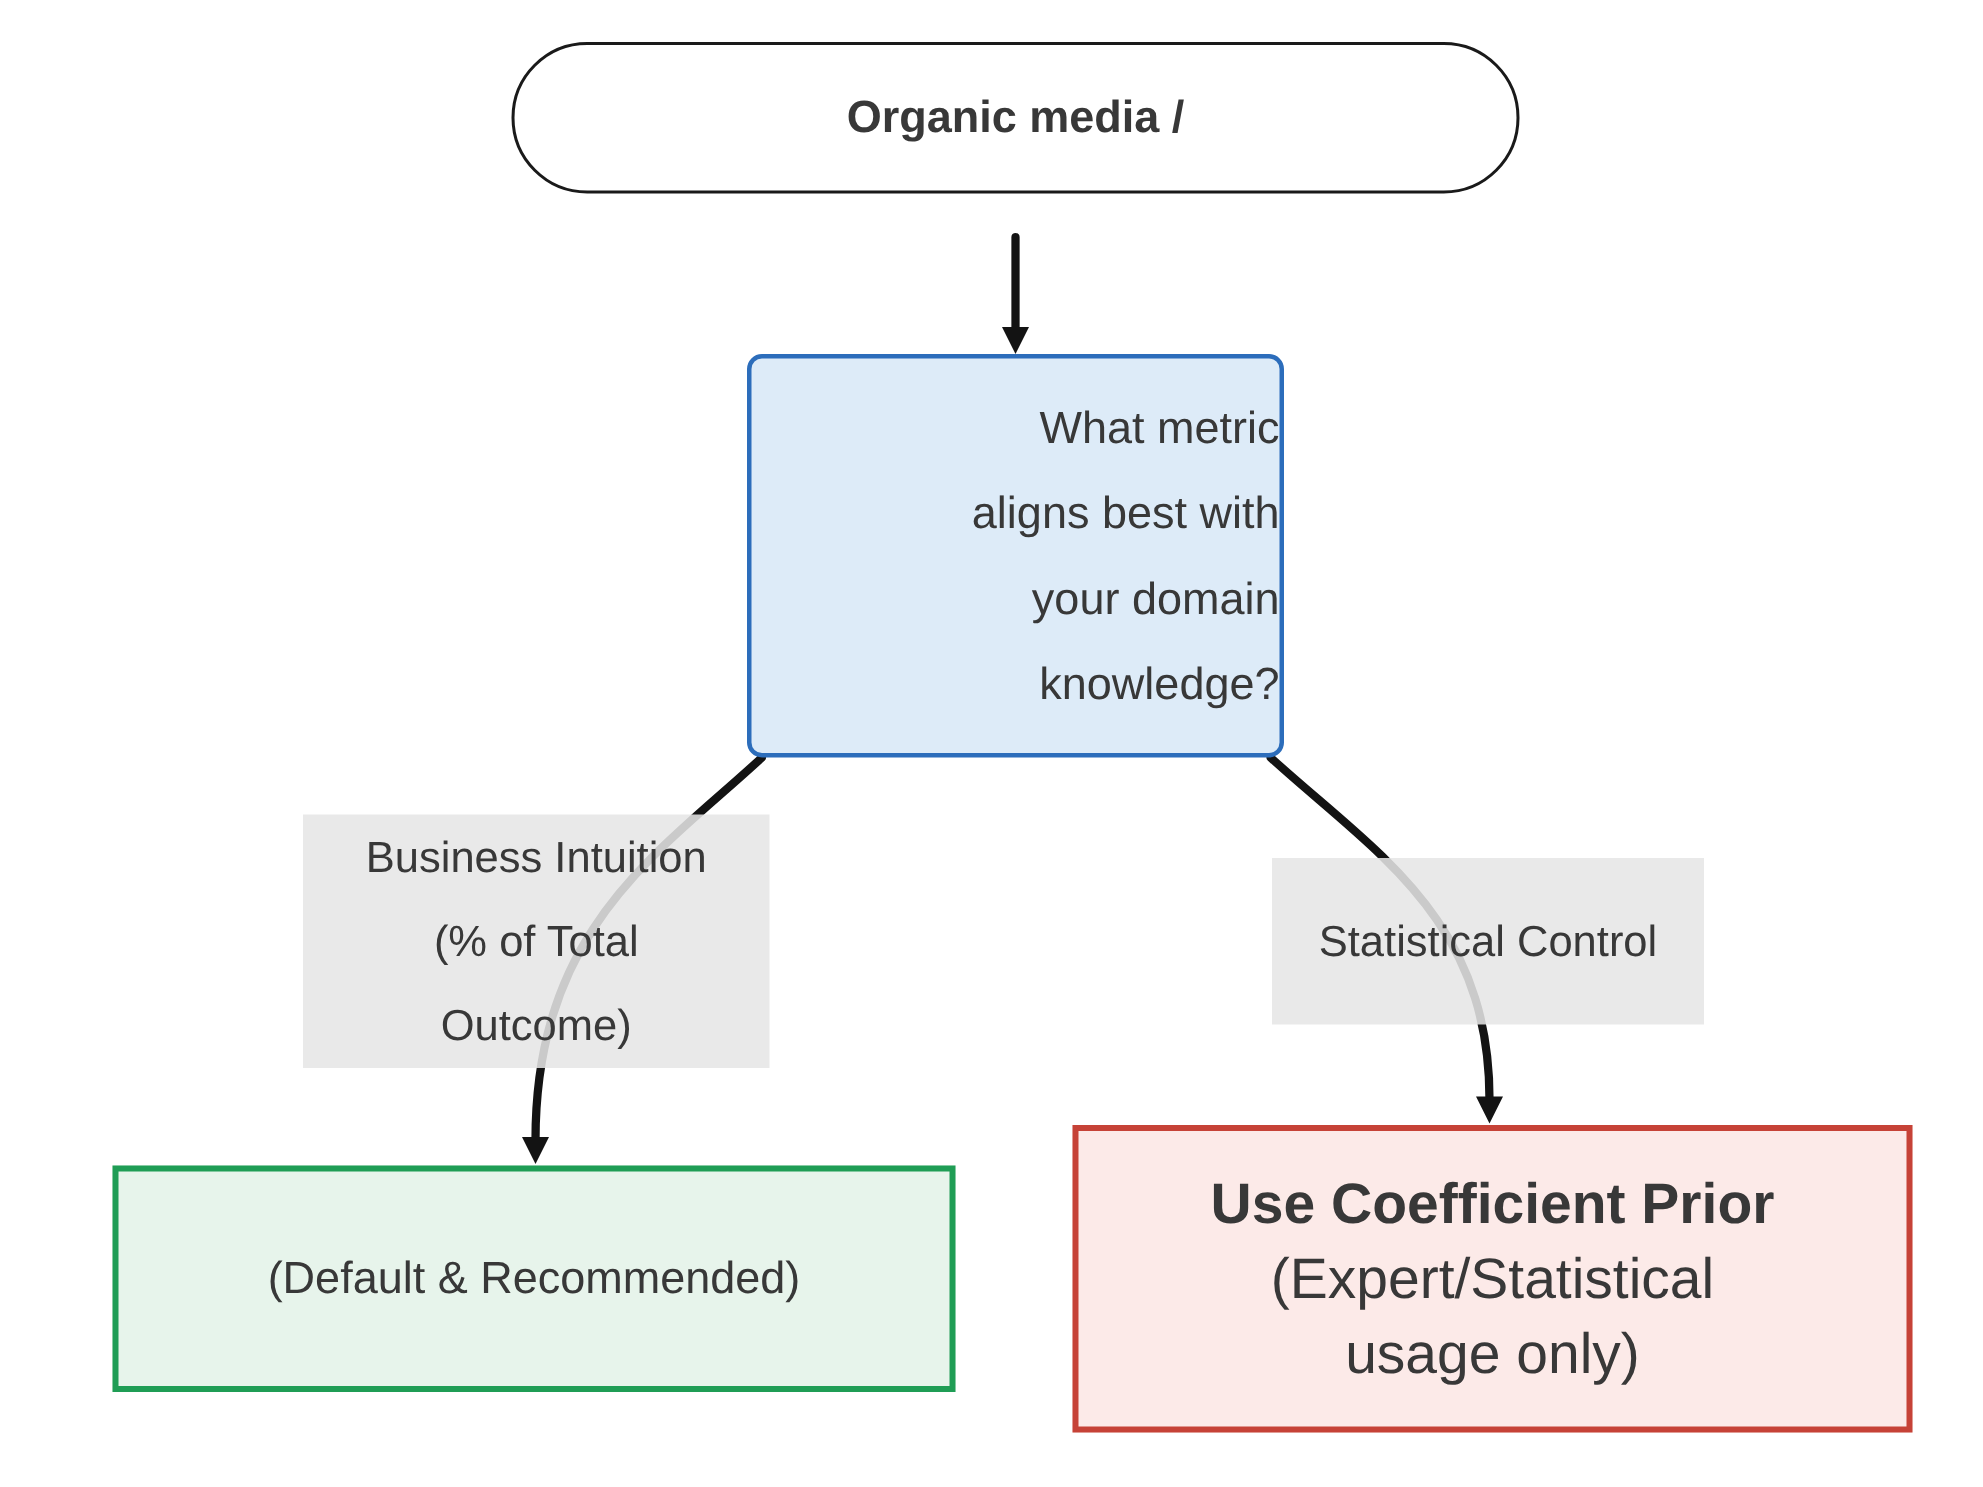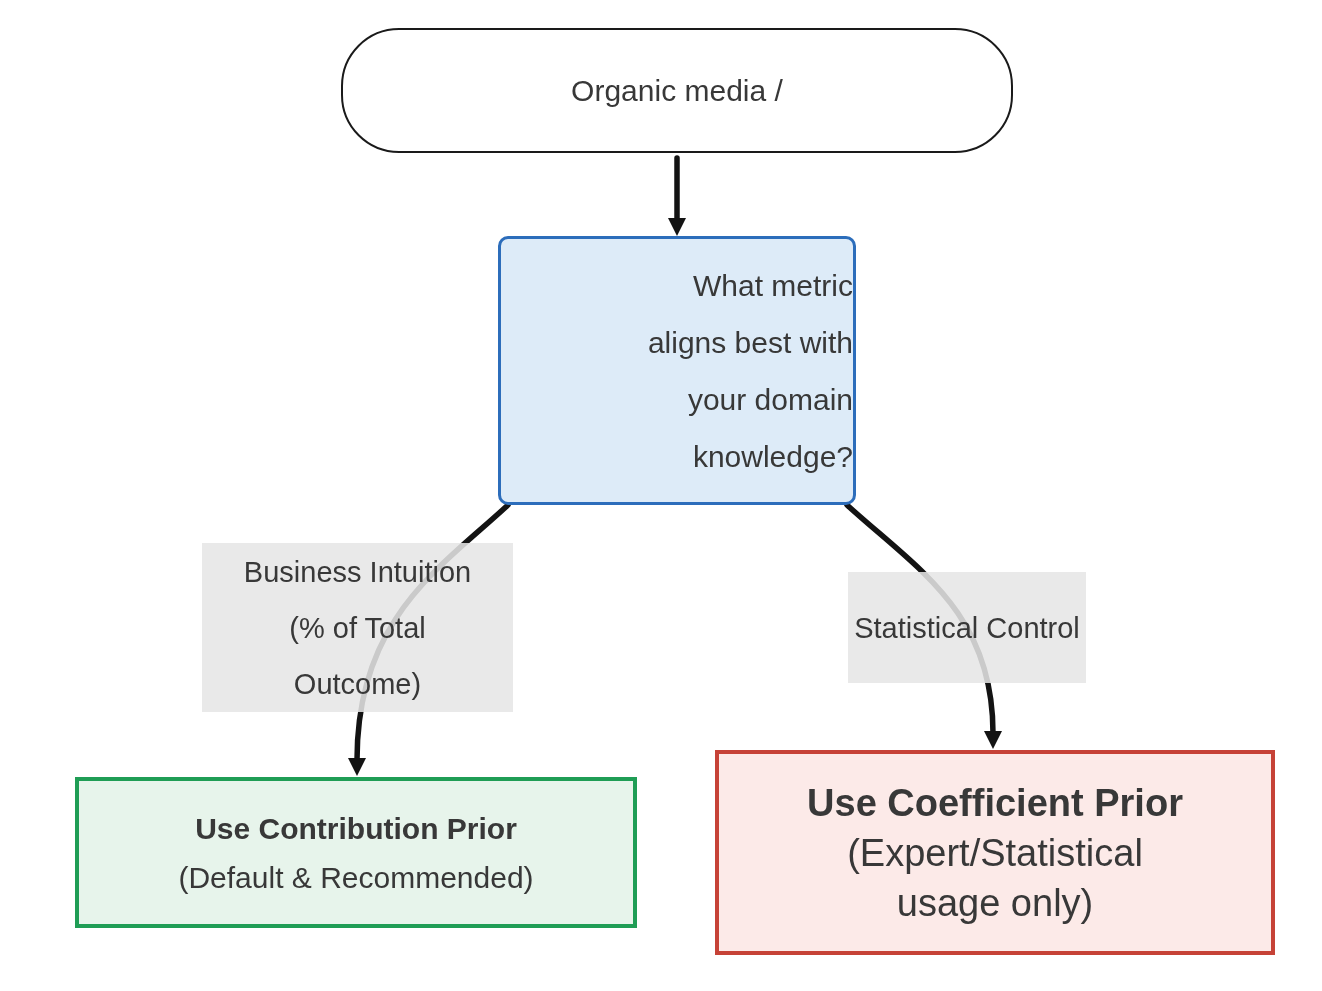--- a/index.html
+++ b/index.html
@@ -44,12 +44,12 @@
   }
   .node-start {
     left: 341px; top: 28px;
-    width: 672px; height: 125px;
+    width: 672px; height: 101px;
     background: var(--start-fill, #ffffff);
     border: 2px solid var(--start-border, #1a1a1a);
     border-radius: 58px;
     font-size: 30px;
-    font-weight: normal;
+    font-weight: bold;
     line-height: 49px;
   }
   .node-decision {

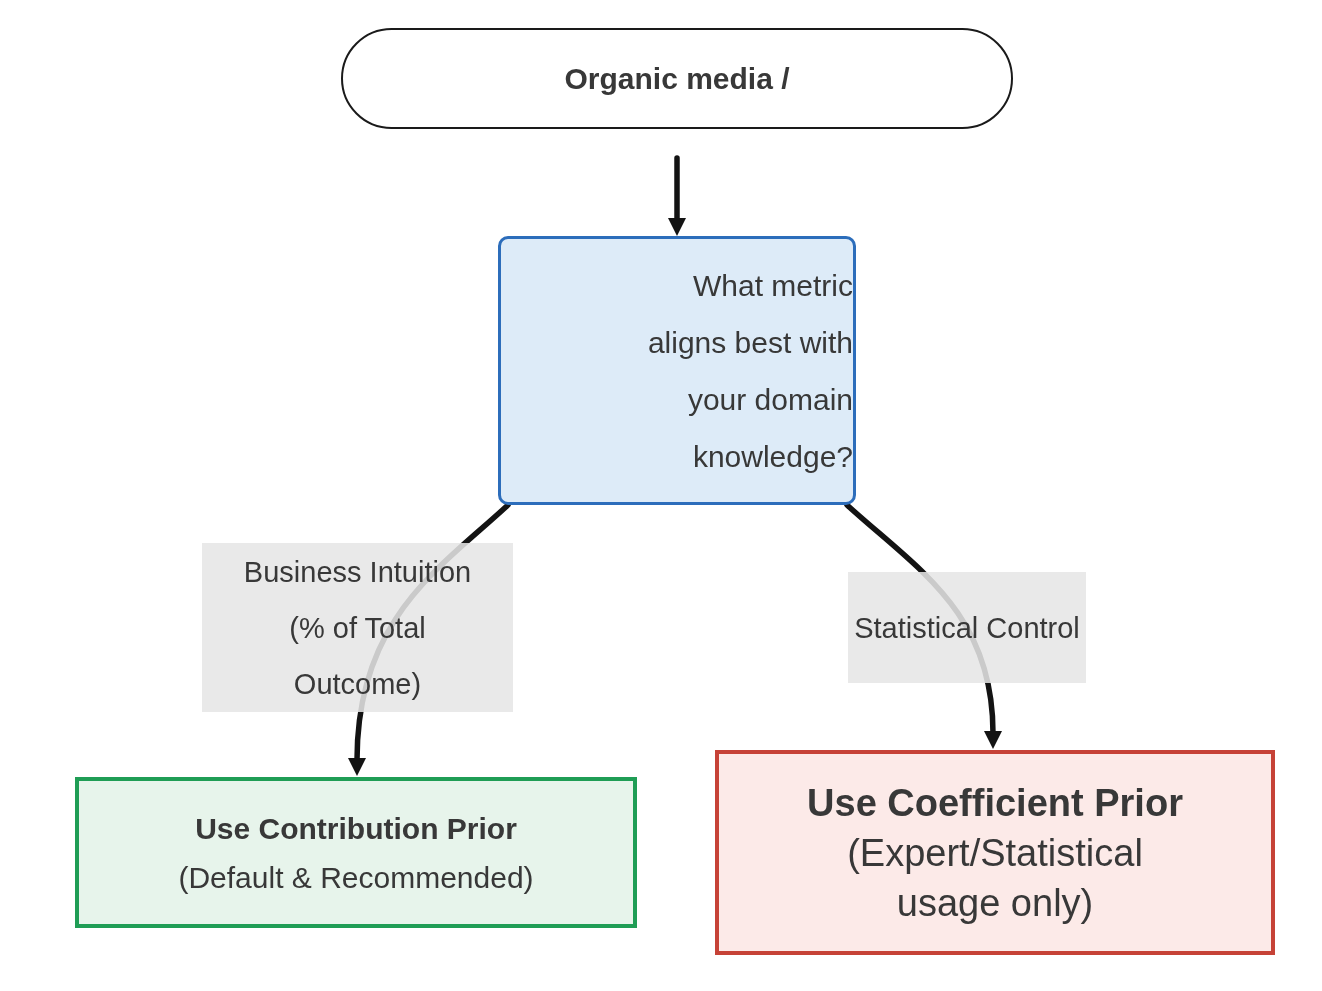--- a/index.html
+++ b/index.html
@@ -80,7 +80,7 @@
   }
   .edge-label-right {
     left: 848px; top: 572px;
-    width: 238px; height: 111px;
+    width: 288px; height: 111px;
   }
   .node-green {
     left: 75px; top: 777px;

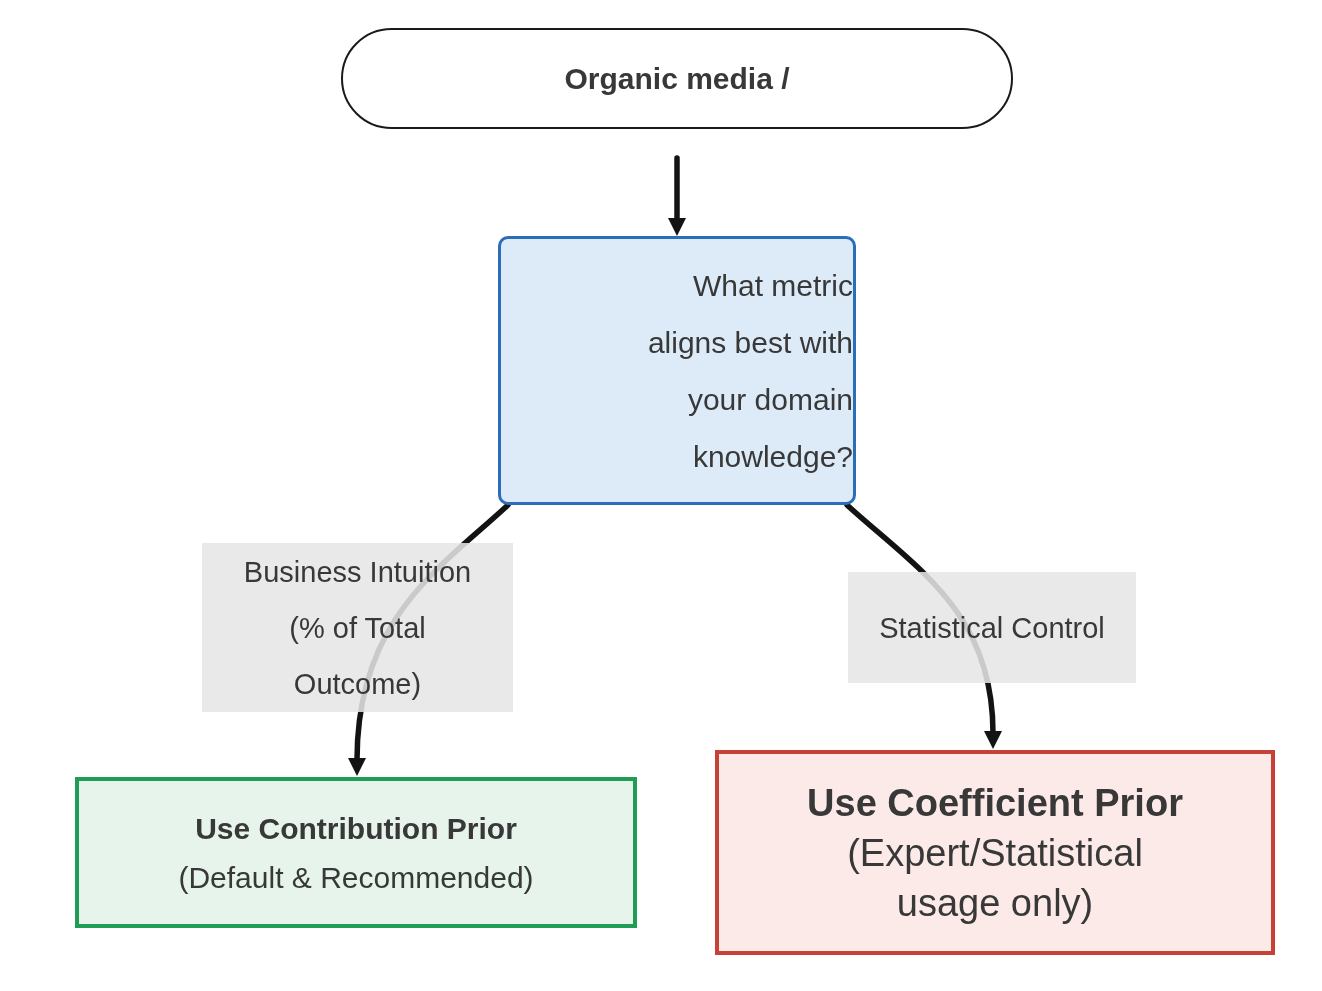--- a/index.html
+++ b/index.html
@@ -139,7 +139,6 @@
   </div>
 
   <div class="node node-green">
-    <div class="bold">Use Contribution Prior</div>
     <div>(Default &amp; Recommended)</div>
   </div>
 

